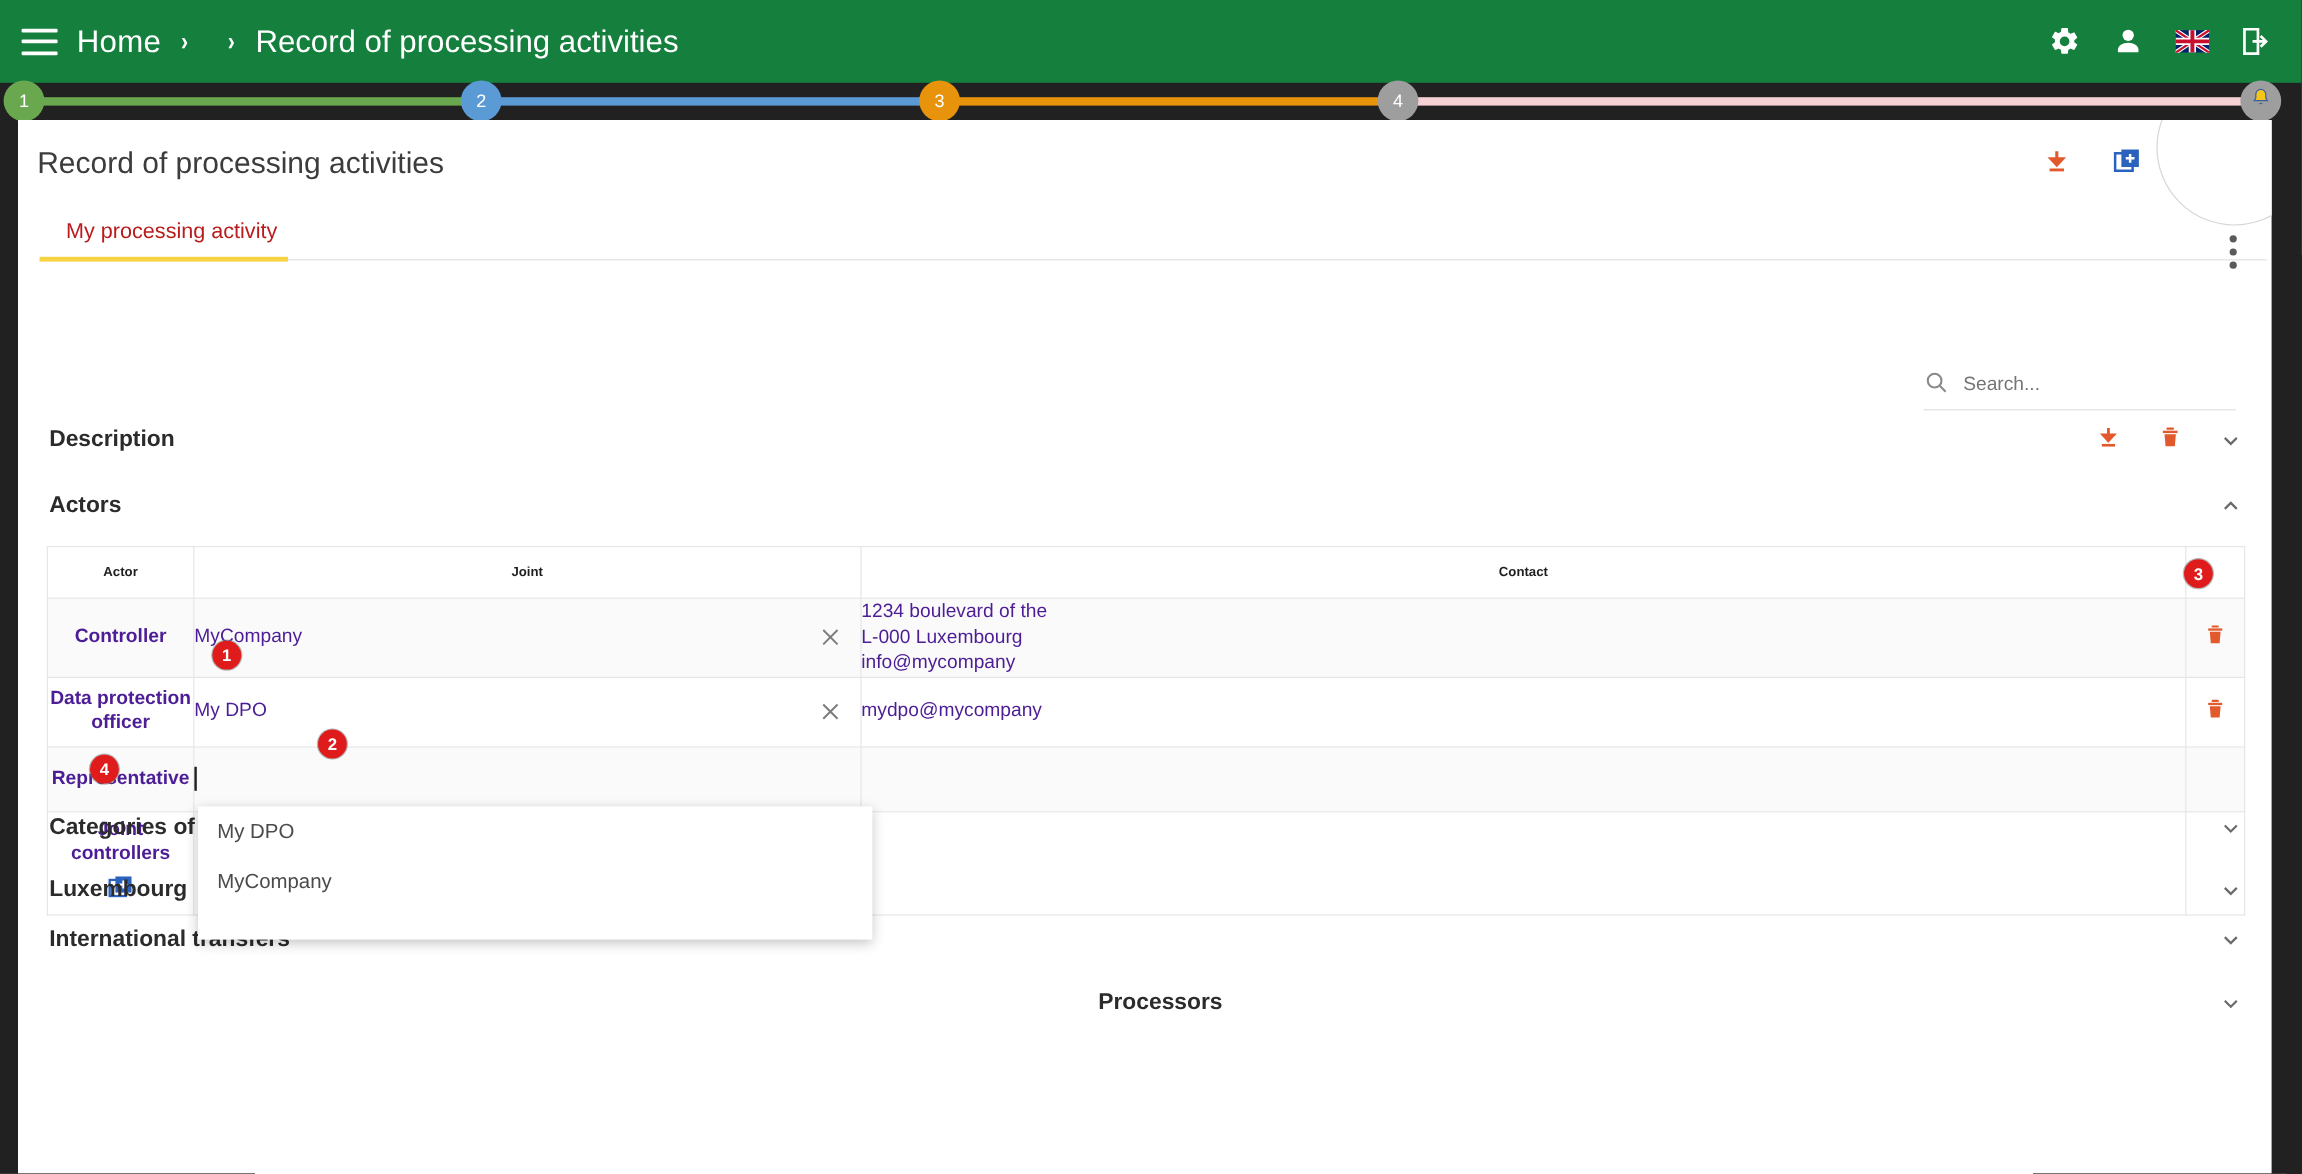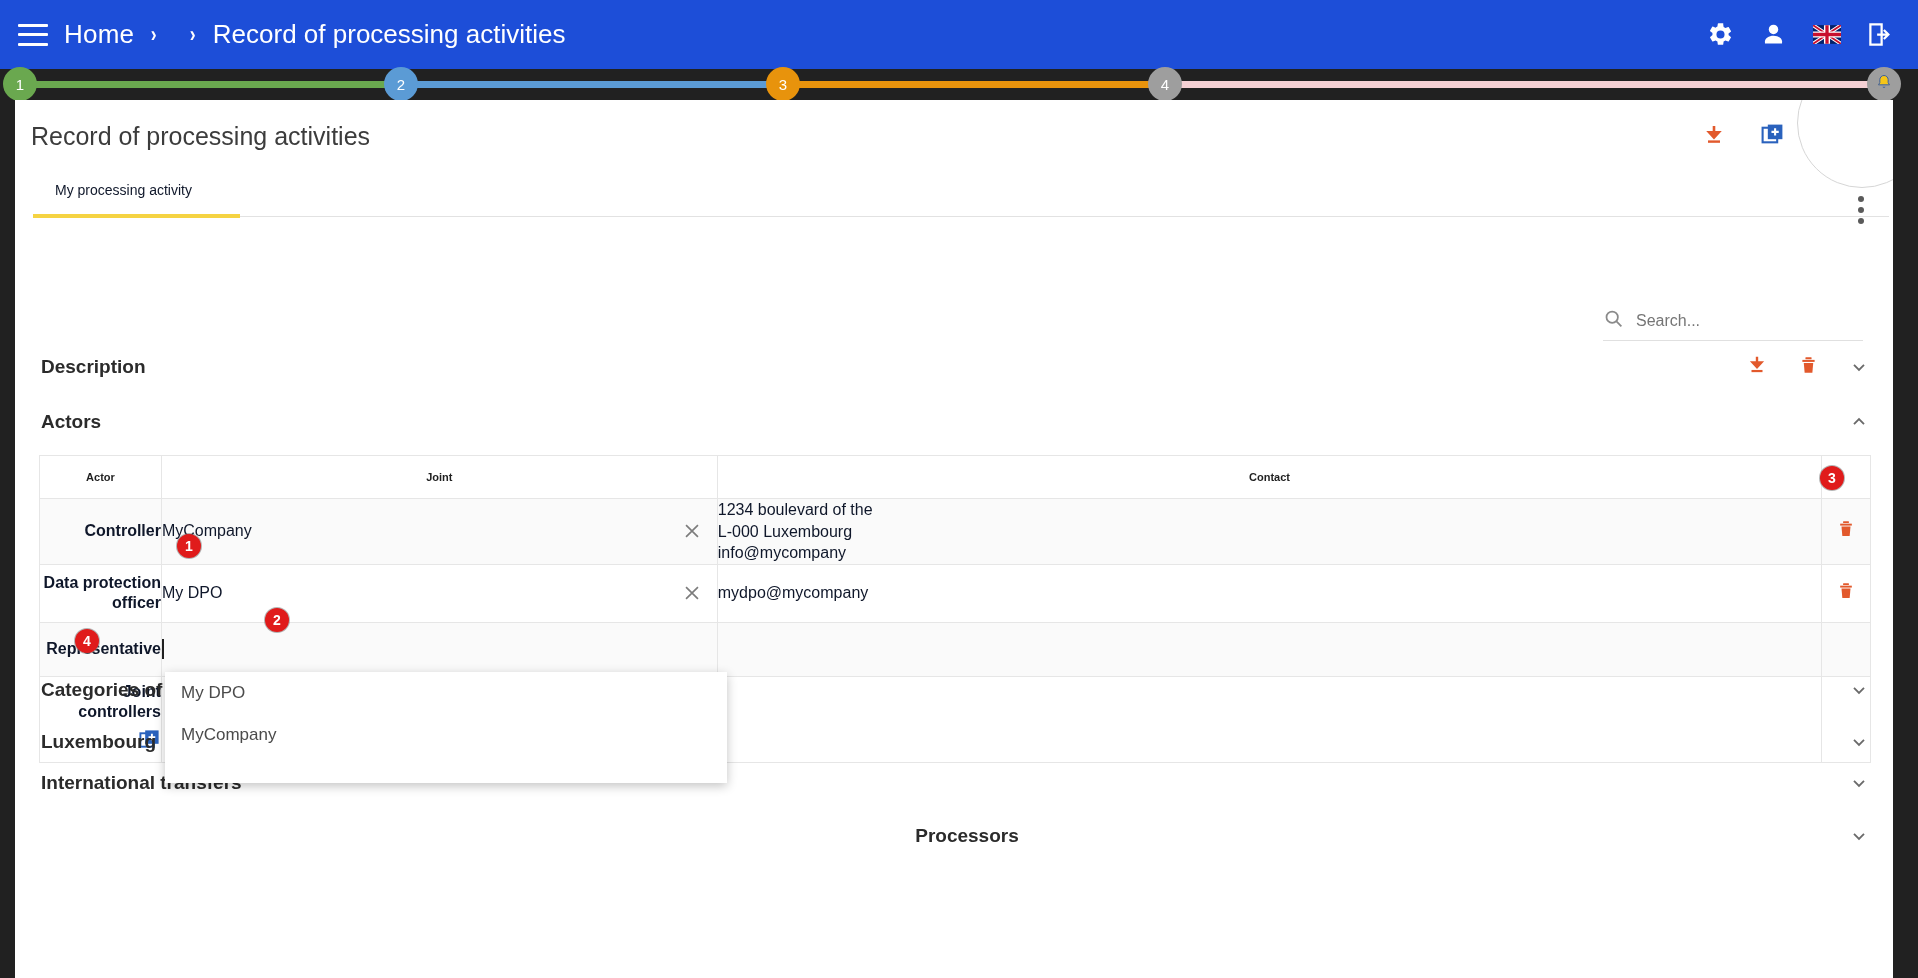--- a/index.html
+++ b/index.html
@@ -14,7 +14,7 @@
   
   .appbar {
     position: absolute; left: 0; top: 0; width: 1918px; height: 69px;
-    background: #1d4ed8;
+    background: #15803d;
     display: flex; align-items: center;
   }
   .hamburger {

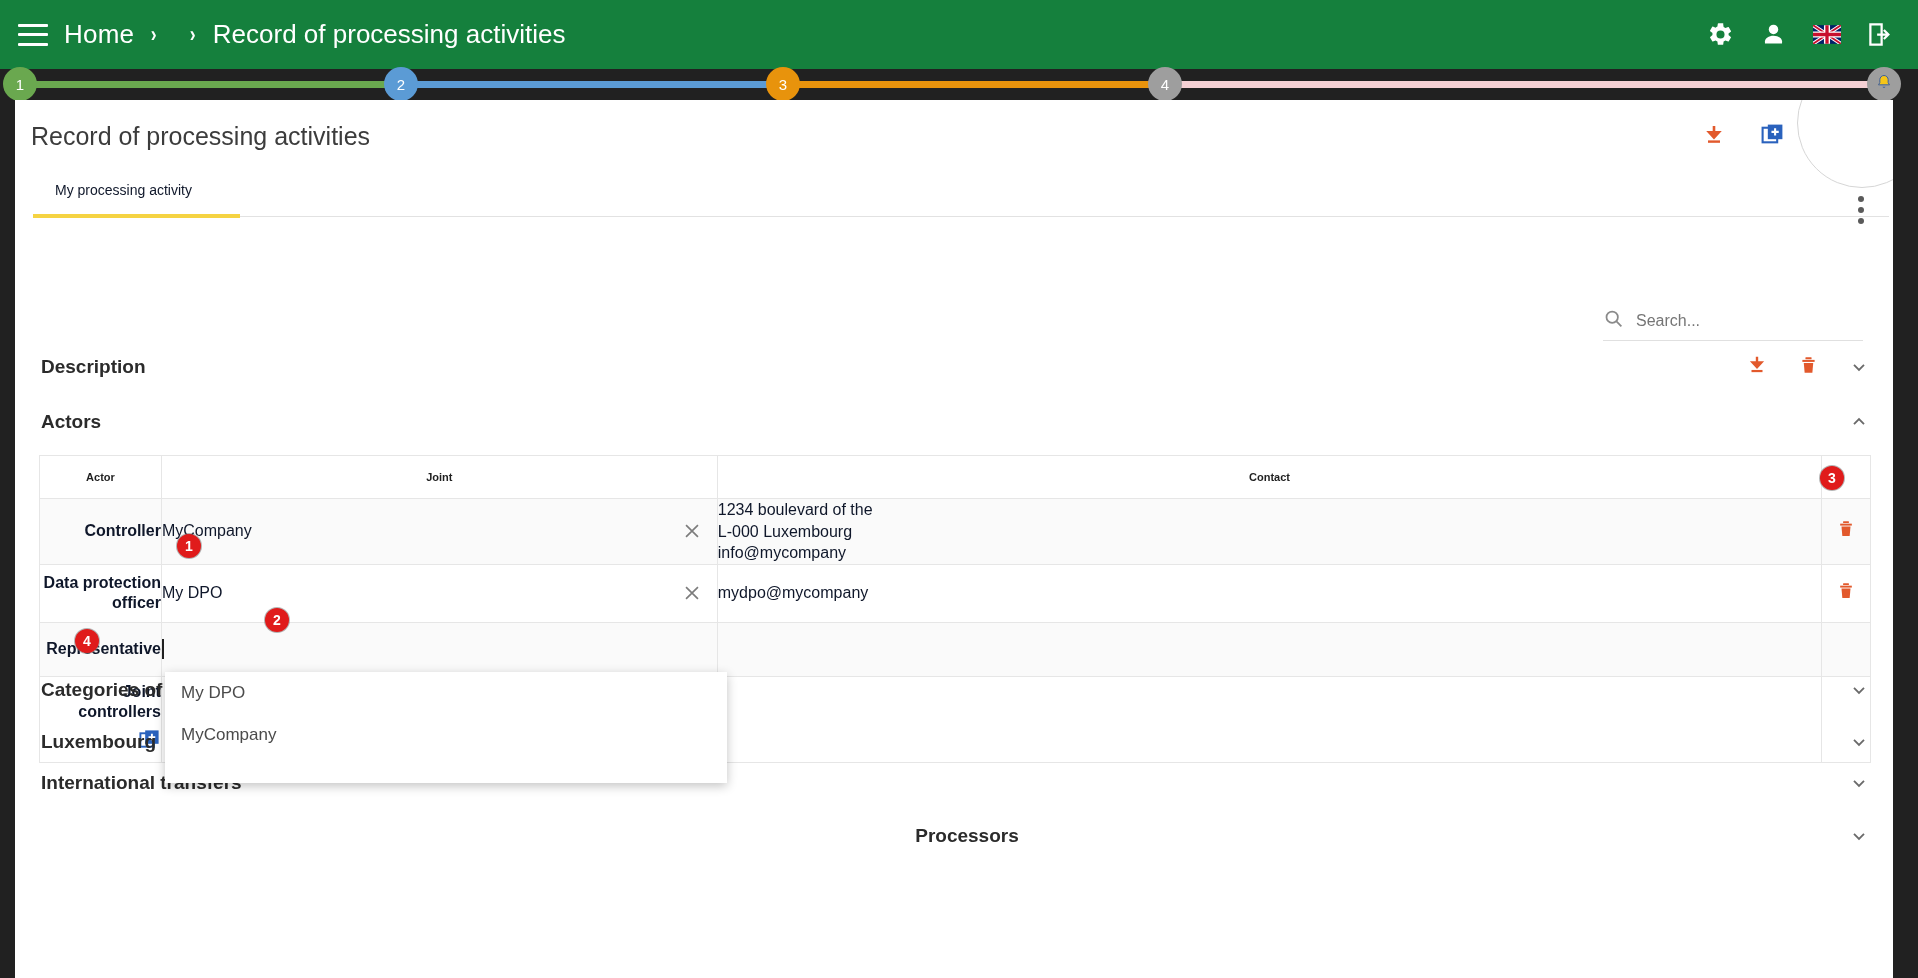--- a/index.html
+++ b/index.html
@@ -67,7 +67,7 @@
 
   
   .tabs { position: relative; margin-left: 18px; height: 46px; }
-  .tab { display: inline-block; font-size: 14px; color: #0f172a; padding: 10px 22px 12px 22px; cursor: pointer; }
+  .tab { display: inline-block; font-size: 18px; color: #b91c1c; padding: 10px 22px 12px 22px; cursor: pointer; }
   .tab-underline { position: absolute; left: 0; bottom: 0; width: 207px; height: 4px; background: #f5d342; }
   .tab-rule { position: absolute; left: 0; bottom: 1px; width: 1856px; height: 1px; background: #e2e2e2; }
 

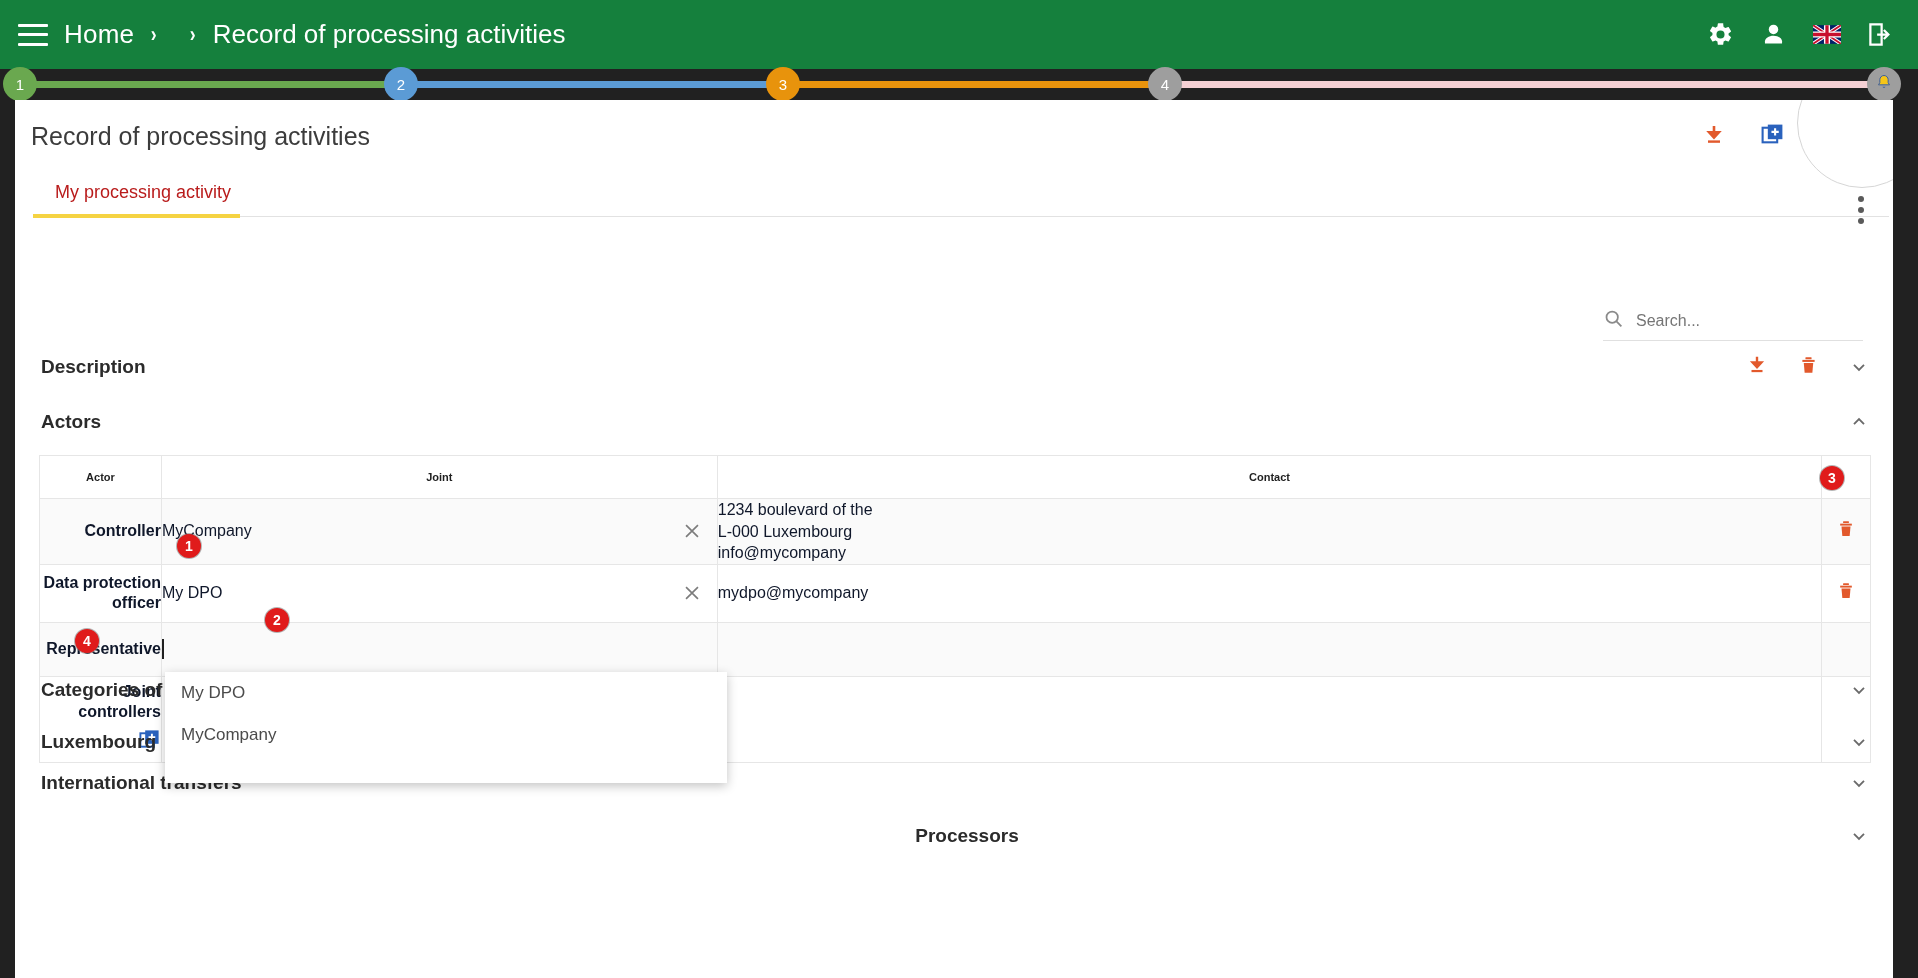--- a/index.html
+++ b/index.html
@@ -91,7 +91,7 @@
   .tbl { position: absolute; left: 24px; top: 355px; width: 1832px; border-collapse: collapse; }
   .tbl th, .tbl td { border: 1px solid #e6e6e6; }
   .tbl th { height: 40px; font-size: 11px; color: #1f1f1f; font-weight: bold; }
-  .tbl td { font-size: 16px; color: #0f172a; padding: 0; }
+  .tbl td { font-size: 16px; color: #4c1d95; padding: 0; }
   .col-actor { width: 119px; }
   .col-name  { width: 557px; }
   .col-contact { width: 1110px; }

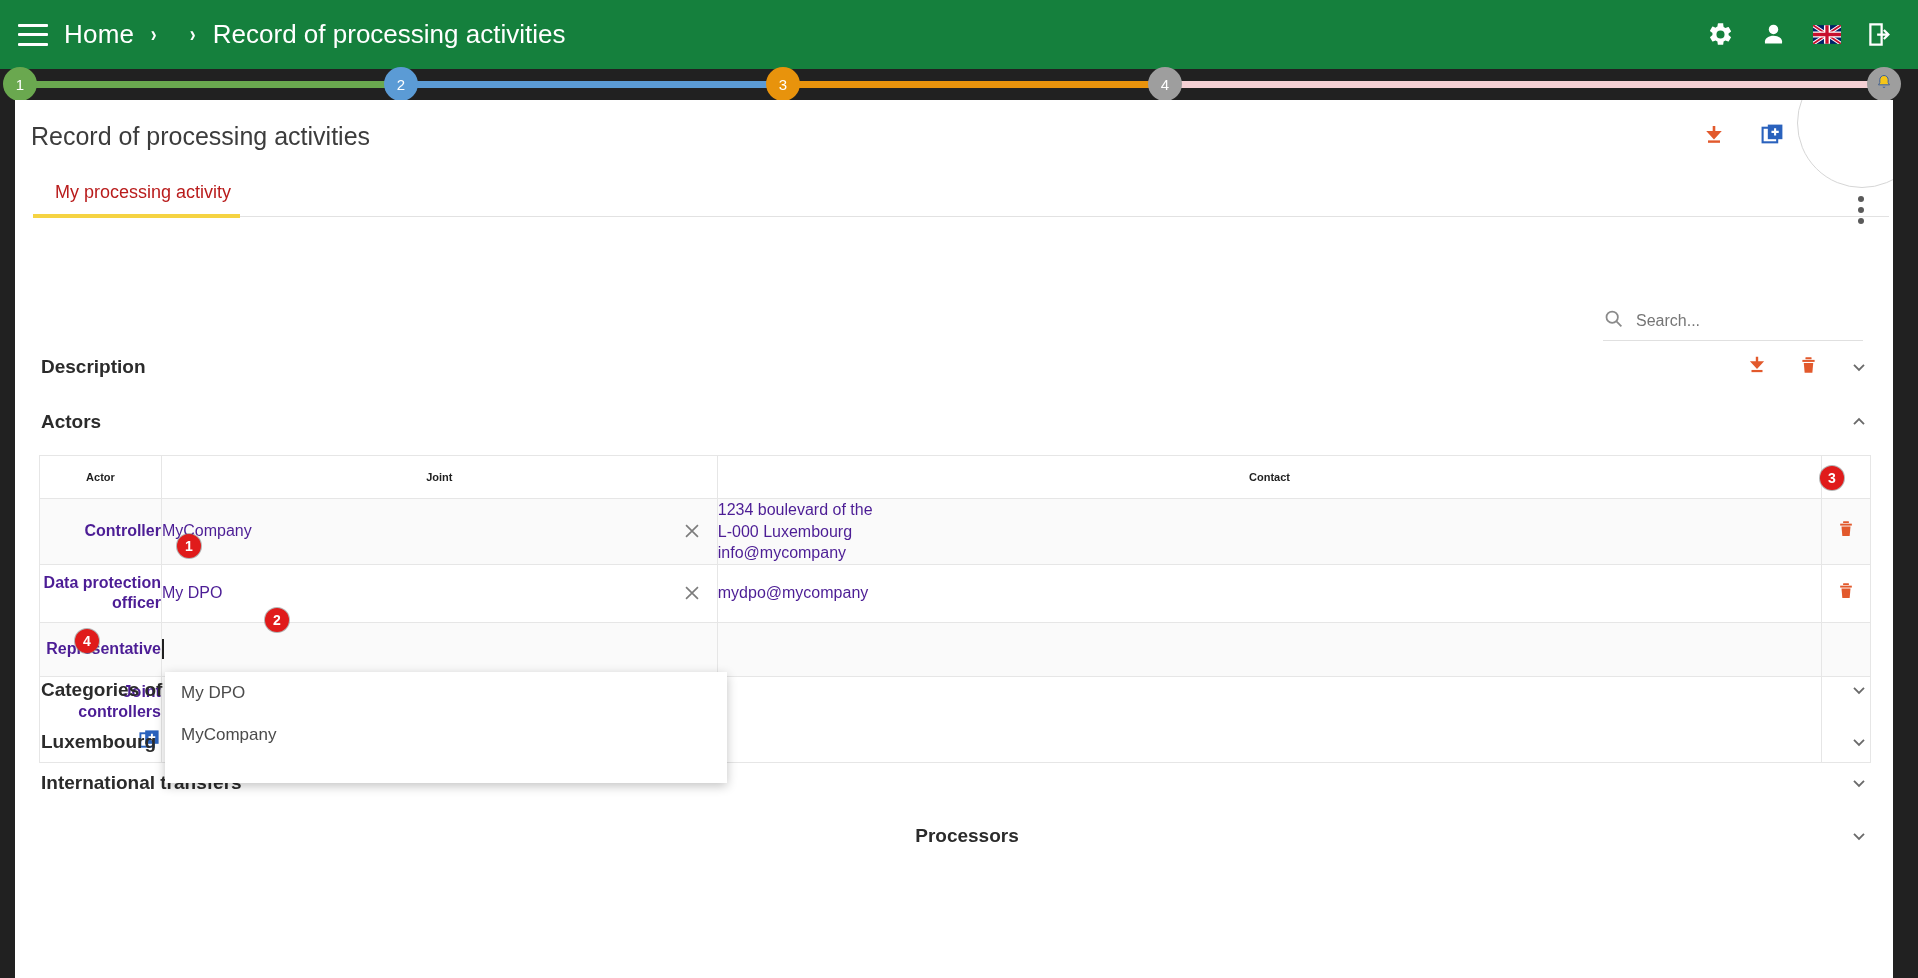--- a/index.html
+++ b/index.html
@@ -96,7 +96,7 @@
   .col-name  { width: 557px; }
   .col-contact { width: 1110px; }
   .col-act { width: 46px; }
-  .cell-actor { font-weight: bold; color: #2b2b2b; font-size: 15px; padding: 8px 10px; text-align: right; line-height: 1.25; }
+  .cell-actor { font-weight: bold; color: #2b2b2b; font-size: 15px; padding: 8px 10px; text-align: center; line-height: 1.25; }
   .cell-name { position: relative; padding: 8px 44px 8px 14px; color: #5c5c5c; }
   .cell-contact { padding: 10px 14px; color: #4d4d4d; font-size: 15px; line-height: 1.35; }
   .row-alt { background: #fafafa; }

